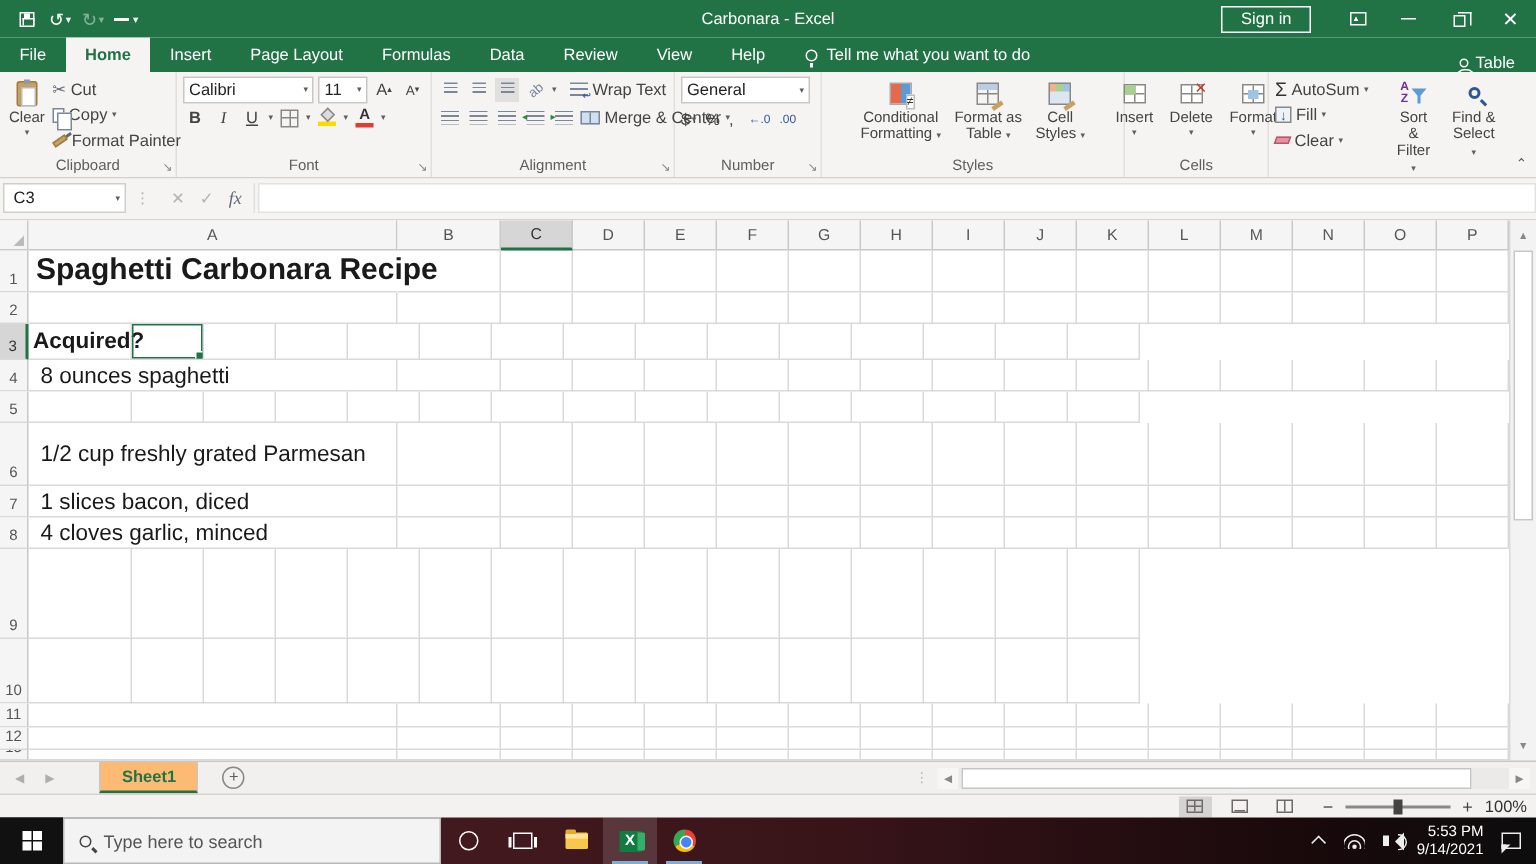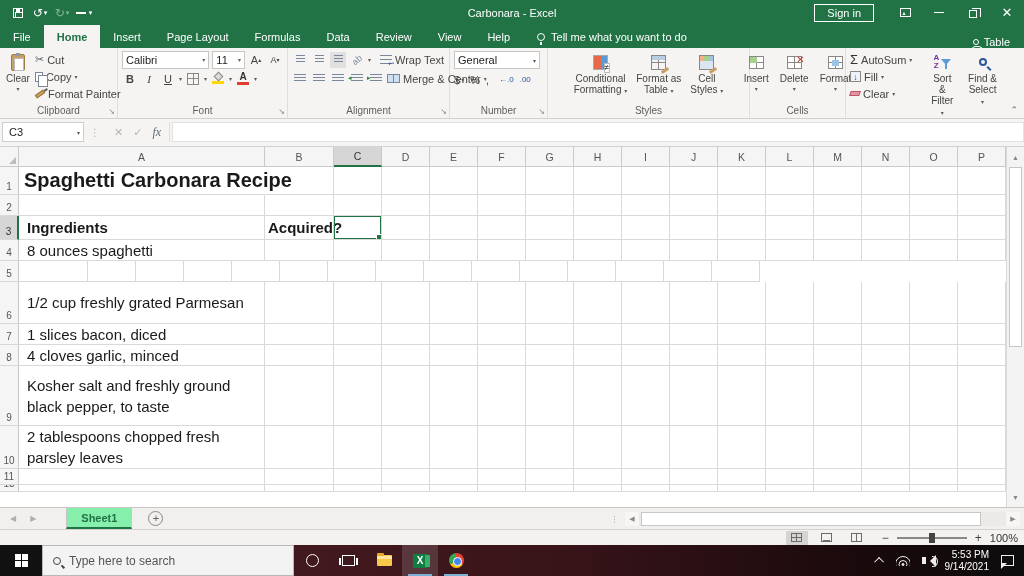--- a/index.html
+++ b/index.html
@@ -603,7 +603,6 @@
         </div>
         <div class="row r-header" style="height: 24px;">
           <div class="rowh sel">3</div>
-          <div class="cell colA ca" style="width: 246px;">Ingredients</div>
           <div class="cell colB cb" style="width: 69px;">Acquired?</div>
           <div class="cell colC" style="width: 48px;">
             <div class="selbox"></div>

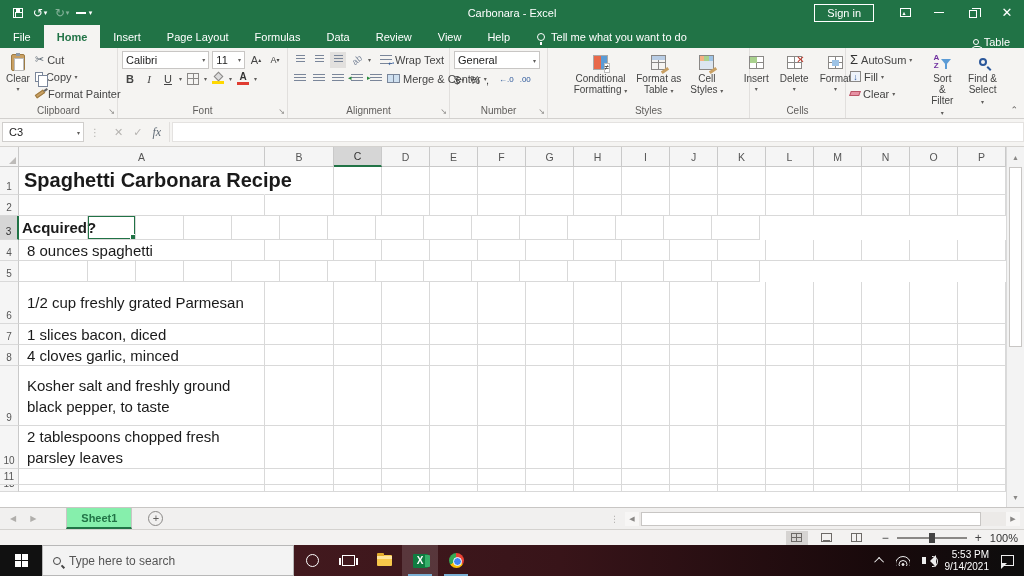--- a/index.html
+++ b/index.html
@@ -717,7 +717,6 @@
         </div>
         <div class="row" style="height: 60px;">
           <div class="rowh">9</div>
-          <div class="cell colA ca" style="width: 246px;">Kosher salt and freshly ground black pepper, to taste</div>
           <div class="cell colB" style="width: 69px;"></div>
           <div class="cell colC" style="width: 48px;"></div>
           <div class="cell colD" style="width: 48px;"></div>

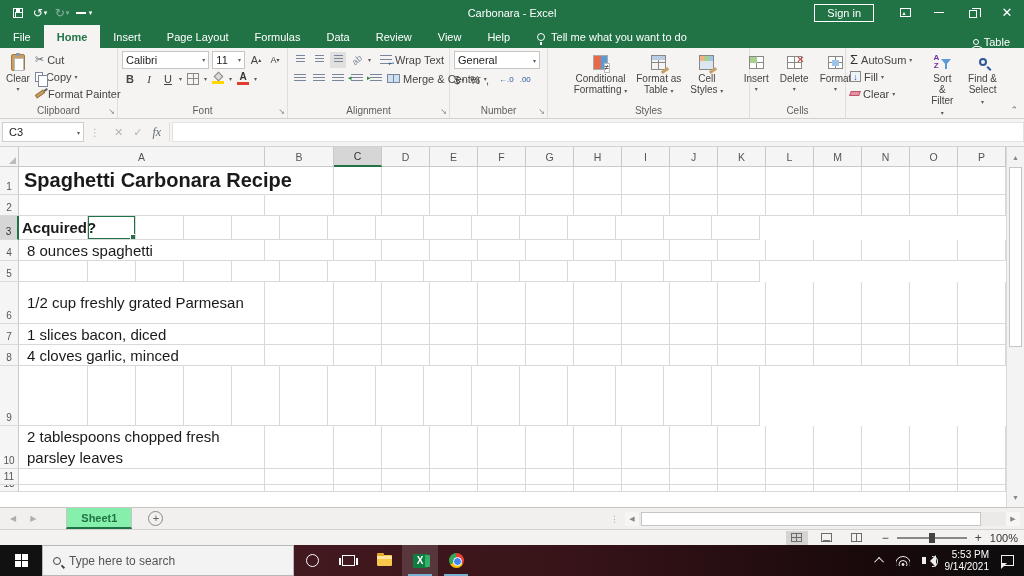--- a/index.html
+++ b/index.html
@@ -735,7 +735,6 @@
         </div>
         <div class="row" style="height: 43px;">
           <div class="rowh">10</div>
-          <div class="cell colA ca" style="width: 246px;">2 tablespoons chopped fresh parsley leaves</div>
           <div class="cell colB" style="width: 69px;"></div>
           <div class="cell colC" style="width: 48px;"></div>
           <div class="cell colD" style="width: 48px;"></div>

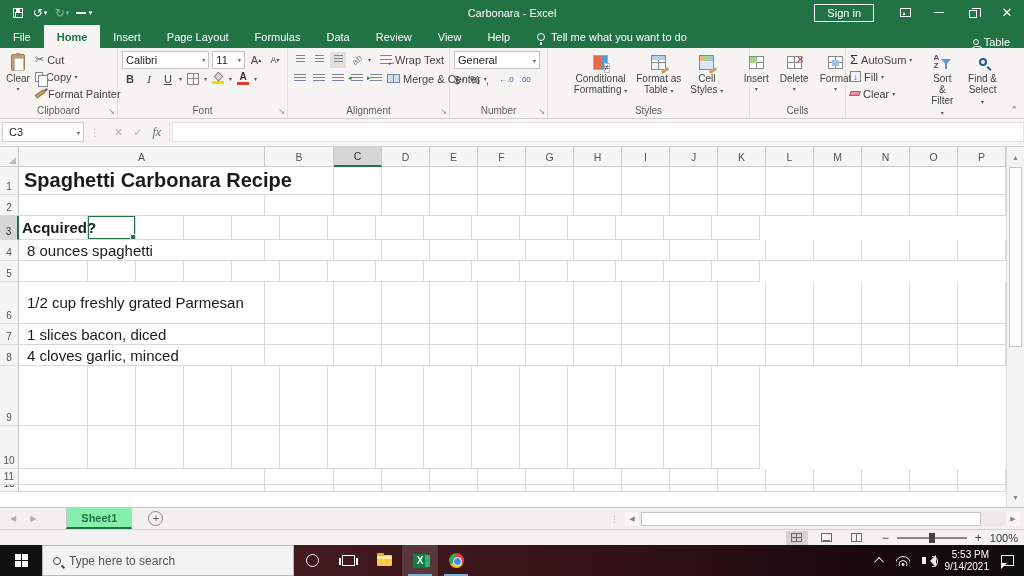--- a/index.html
+++ b/index.html
@@ -770,6 +770,25 @@
           <div class="cell colO" style="width: 48px;"></div>
           <div class="cell colP" style="width: 48px;"></div>
         </div>
+        <div class="row" style="height: 15px;">
+          <div class="rowh">12</div>
+          <div class="cell colA ca" style="width: 246px;"></div>
+          <div class="cell colB" style="width: 69px;"></div>
+          <div class="cell colC" style="width: 48px;"></div>
+          <div class="cell colD" style="width: 48px;"></div>
+          <div class="cell colE" style="width: 48px;"></div>
+          <div class="cell colF" style="width: 48px;"></div>
+          <div class="cell colG" style="width: 48px;"></div>
+          <div class="cell colH" style="width: 48px;"></div>
+          <div class="cell colI" style="width: 48px;"></div>
+          <div class="cell colJ" style="width: 48px;"></div>
+          <div class="cell colK" style="width: 48px;"></div>
+          <div class="cell colL" style="width: 48px;"></div>
+          <div class="cell colM" style="width: 48px;"></div>
+          <div class="cell colN" style="width: 48px;"></div>
+          <div class="cell colO" style="width: 48px;"></div>
+          <div class="cell colP" style="width: 48px;"></div>
+        </div>
         <div class="row" style="height: 7px;">
           <div class="rowh">13</div>
           <div class="cell colA ca" style="width: 246px;"></div>

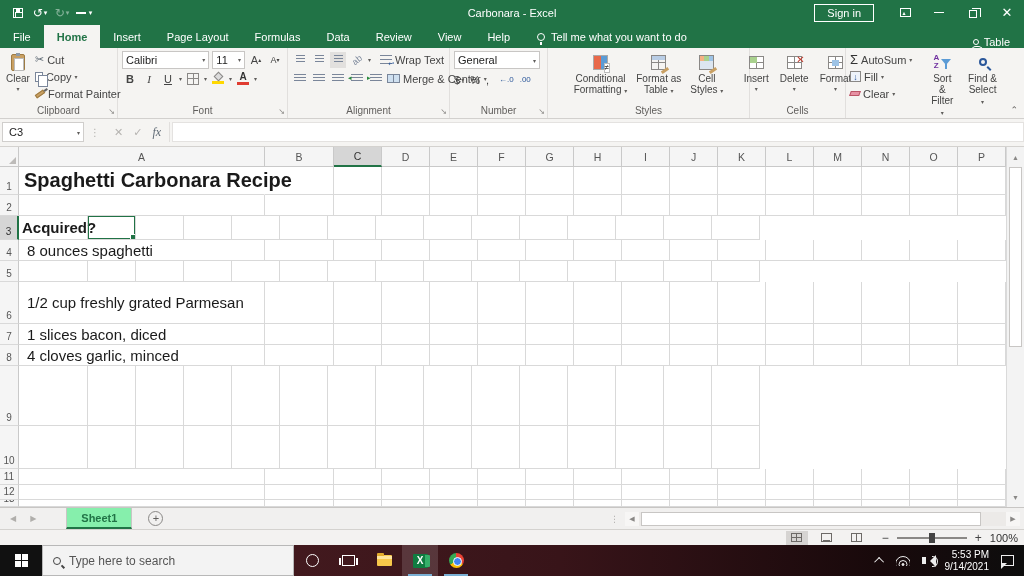--- a/index.html
+++ b/index.html
@@ -155,7 +155,7 @@
   
   .sheetbar { position:absolute; top:507px; left:0; right:0; height:22px; background:#f1f0ef; border-top:1px solid #c8c6c4; display:flex; align-items:stretch; }
   .snav { display:flex; align-items:center; gap:14px; padding:0 12px 0 10px; color:#b0aeab; font-size:8px; }
-  .sheettab { background:#86efac; border-left:1px solid #c8c6c4; border-right:1px solid #c8c6c4; border-bottom:2px solid #217346; color:#217346; font-weight:700; font-size:11px; display:flex; align-items:center; padding:0 14px; margin-left:18px; }
+  .sheettab { background:#fdba74; border-left:1px solid #c8c6c4; border-right:1px solid #c8c6c4; border-bottom:2px solid #217346; color:#217346; font-weight:700; font-size:11px; display:flex; align-items:center; padding:0 14px; margin-left:18px; }
   .addsheet { width:15px; height:15px; border:1px solid #8a8886; border-radius:50%; color:#605e5c; font-size:11px; line-height:13px; text-align:center; align-self:center; margin-left:16px; }
   .hscroll { position:absolute; right:4px; top:3px; width:410px; height:15px; display:flex; align-items:center; }
   .hdots { color:#b5b3b0; font-size:9px; margin-right:6px; }

